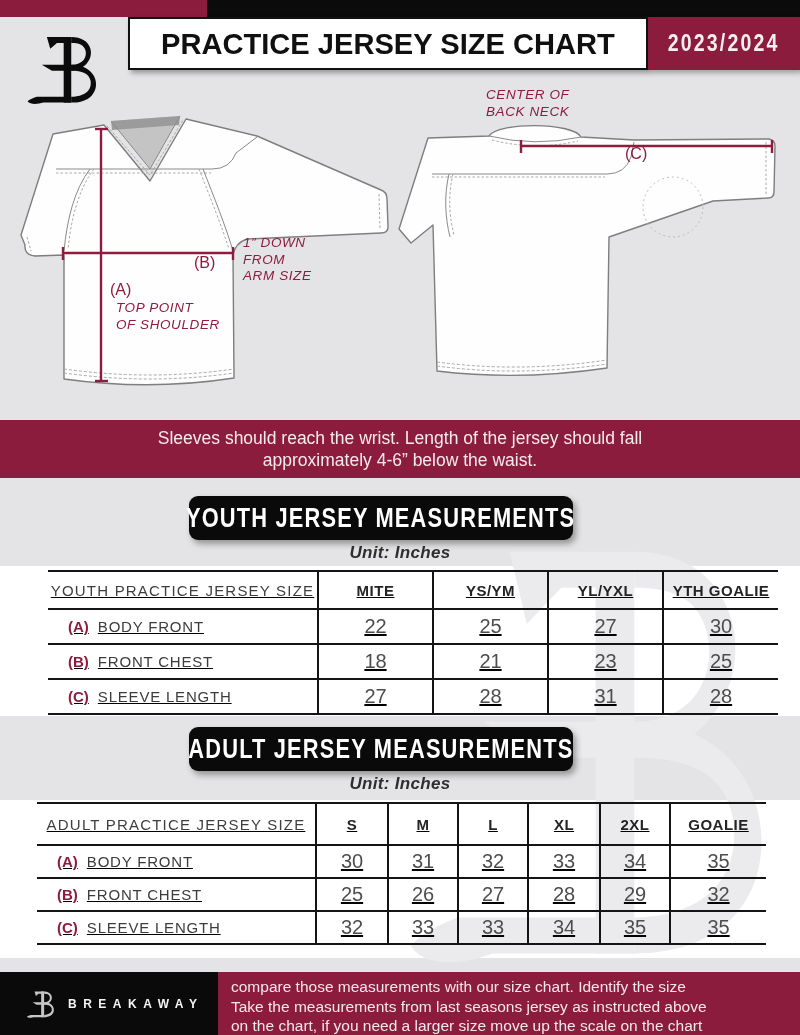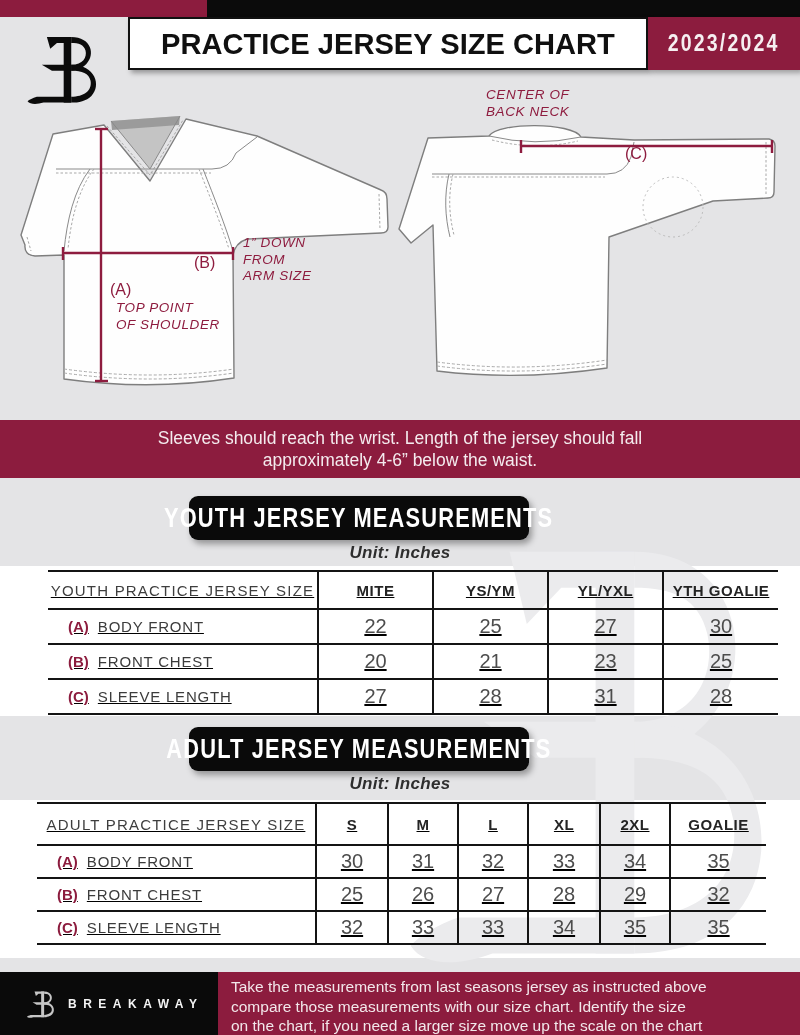--- a/index.html
+++ b/index.html
@@ -53,7 +53,7 @@
   .sec-youth{top:496px;height:220px;}
   .sec-adult{top:727px;height:222px;}
   .banner{
-    position:absolute;left:189px;top:0;width:340px;height:44px;
+    position:absolute;left:189px;top:0;width:384px;height:44px;
     background:#0A0A0A;border-radius:9px;box-shadow:3px 4px 6px rgba(0,0,0,.35);
     display:flex;align-items:center;justify-content:center;
   }

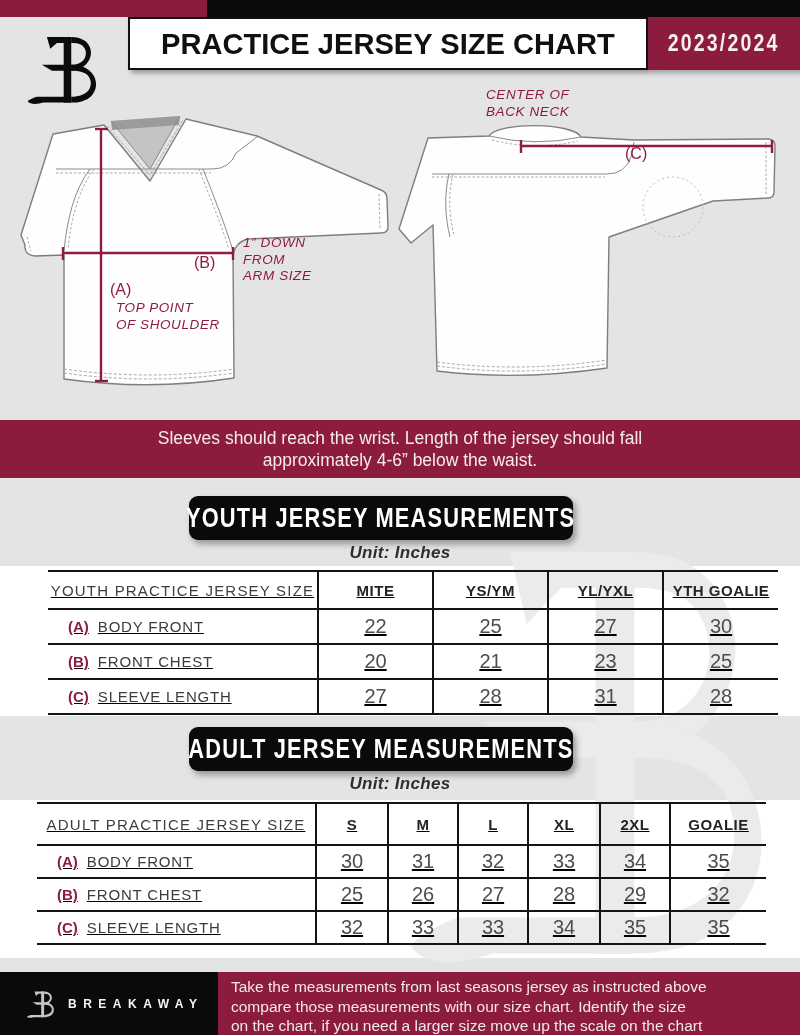--- a/index.html
+++ b/index.html
@@ -244,7 +244,7 @@
       </tr>
       <tr>
         <td class="lab"><b>(B)</b><span>FRONT CHEST</span></td>
-        <td class="val">20</td>
+        <td class="val">18</td>
         <td class="val">21</td>
         <td class="val">23</td>
         <td class="val">25</td>

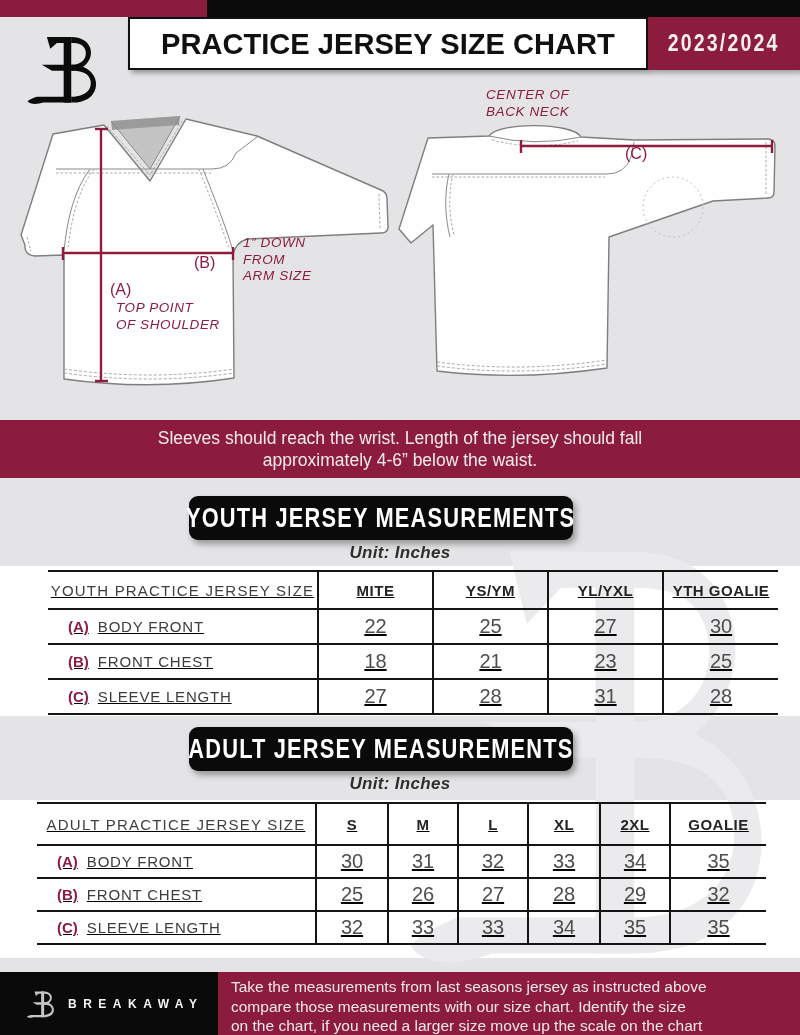--- a/index.html
+++ b/index.html
@@ -323,8 +323,8 @@
     <span class="brand">BREAKAWAY</span>
   </div>
   <div class="footer-maroon z1">
+    <div>compare those measurements  with our size chart. Identify the size</div>
     <div>Take the measurements from last seasons jersey as instructed above</div>
-    <div>compare those measurements  with our size chart. Identify the size</div>
     <div>on the chart, if you need a larger size move up the scale on the chart</div>
   </div>
 

